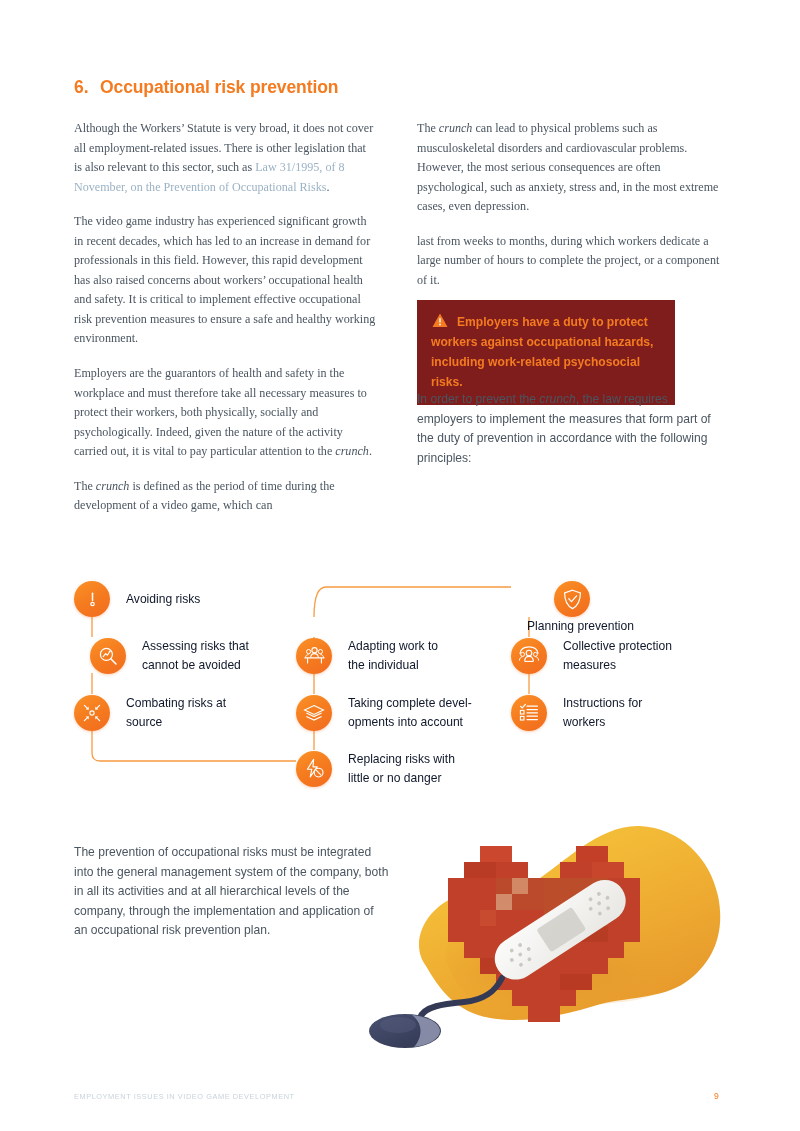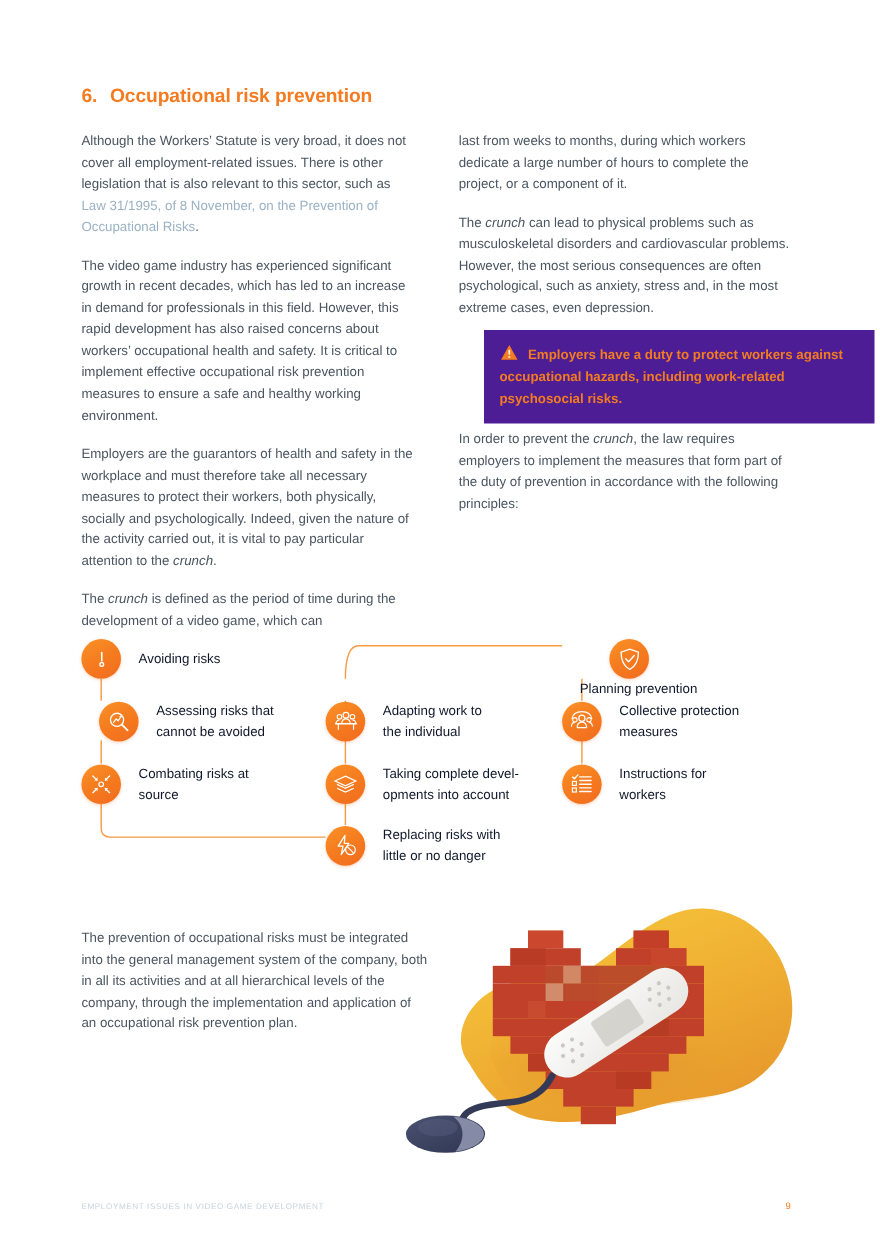--- a/index.html
+++ b/index.html
@@ -42,7 +42,7 @@
   .col-left  { left: 74px;  top: 119px; }
   .col-right { left: 417px; top: 119px; }
 
-  .col p { margin-bottom: 15px; }
+  .col p { margin-bottom: 15px; font-family: Liberation Serif, serif; }
   .col p:last-child { margin-bottom: 0; }
   .col i { font-style: italic; }
   .link { color: #9bb2c4; }

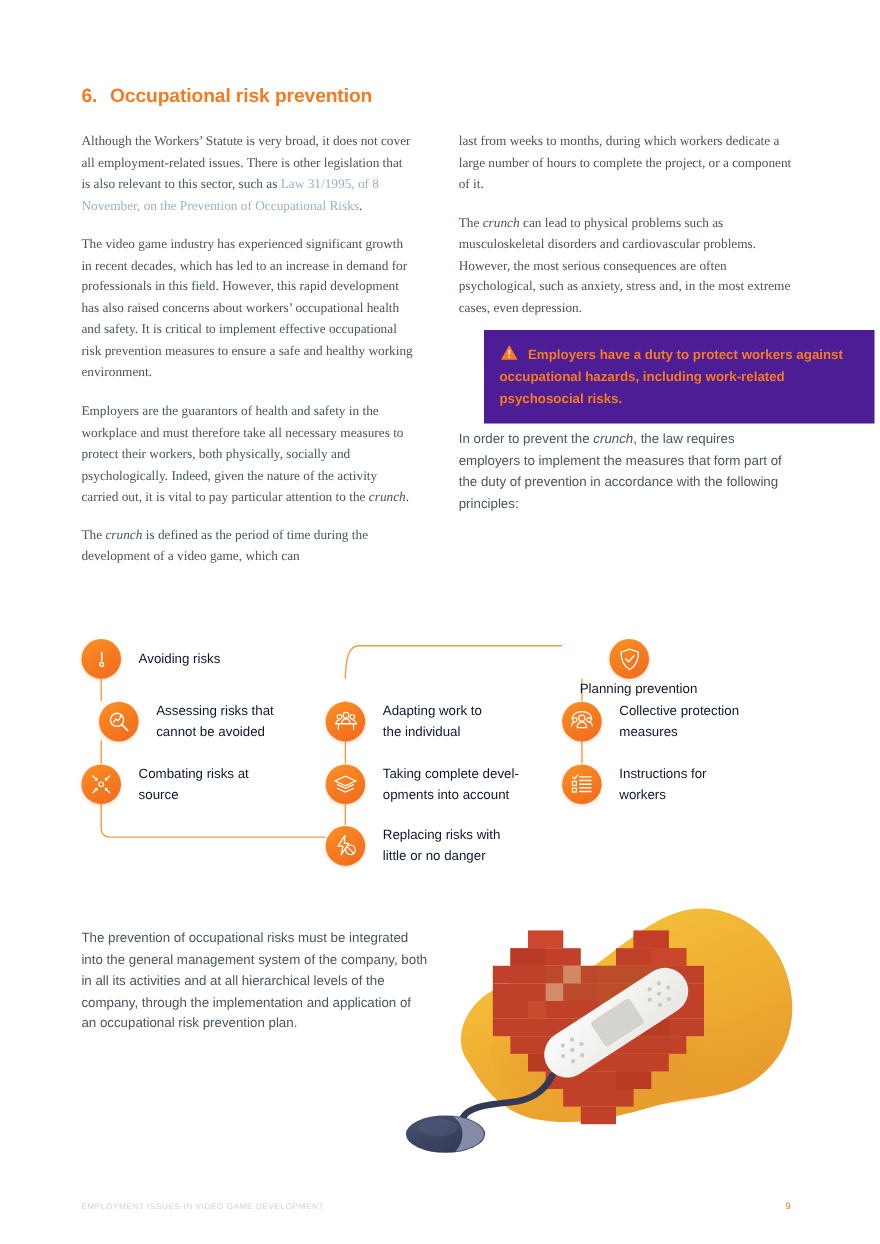--- a/index.html
+++ b/index.html
@@ -175,8 +175,8 @@
     </div>
 
   <div class="col col-right" id="col-right">
+      <p><span>The </span><i>crunch</i><span> can lead to physical problems such as musculoskeletal disorders and cardiovascular problems. However, the most serious consequences are often psychological, such as anxiety, stress and, in the most extreme cases, even depression.</span></p>
       <p><span>last from weeks to months, during which workers dedicate a large number of hours to complete the project, or a component of it.</span></p>
-      <p><span>The </span><i>crunch</i><span> can lead to physical problems such as musculoskeletal disorders and cardiovascular problems. However, the most serious consequences are often psychological, such as anxiety, stress and, in the most extreme cases, even depression.</span></p>
     </div>
 
   <div class="callout">

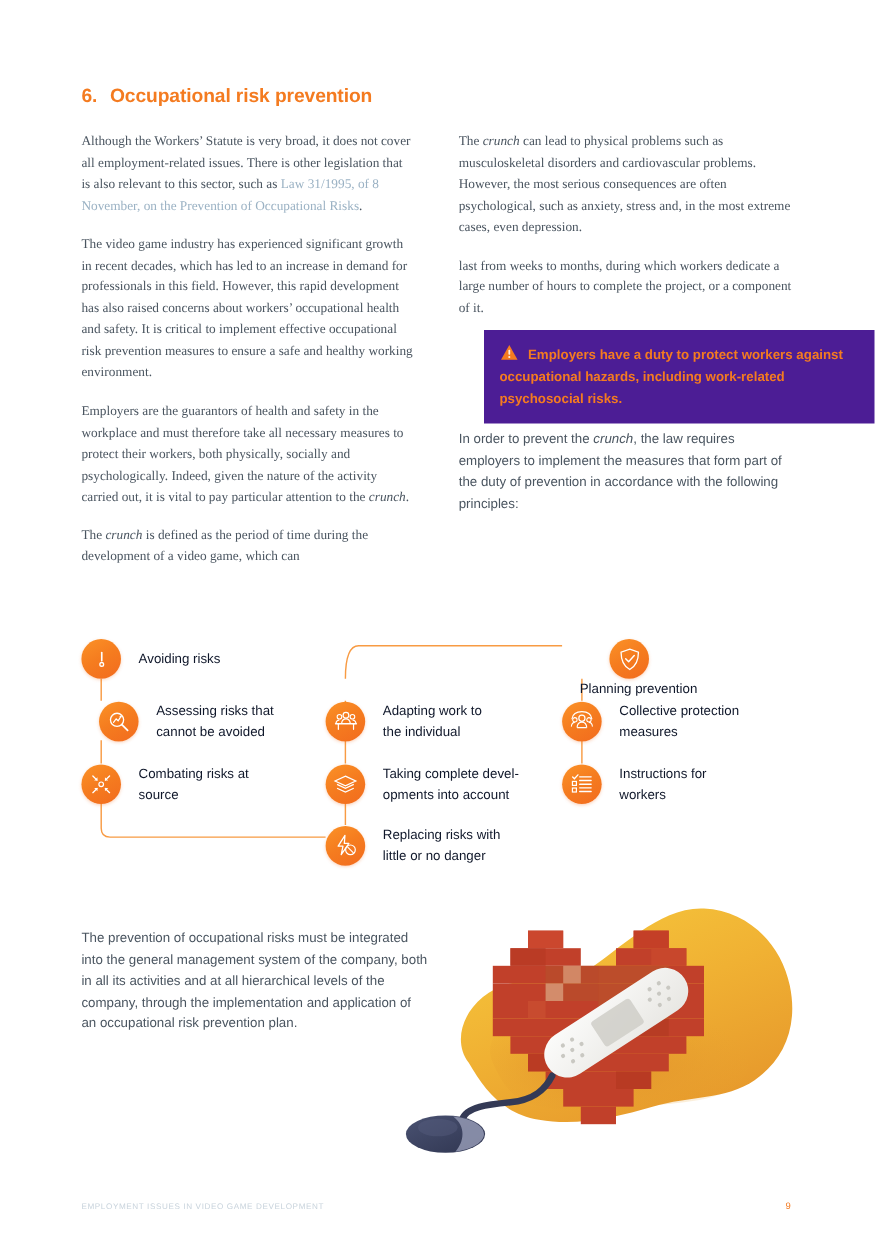--- a/index.html
+++ b/index.html
@@ -50,10 +50,10 @@
   
   .callout {
     position: absolute;
-    left: 440px;
+    left: 417px;
     top: 300px;
-    width: 355px;
-    background: #4c1d95;
+    width: 258px;
+    background: #7f1d1d;
     padding: 12px 14px 13px 14px;
   }
   .callout-text {

